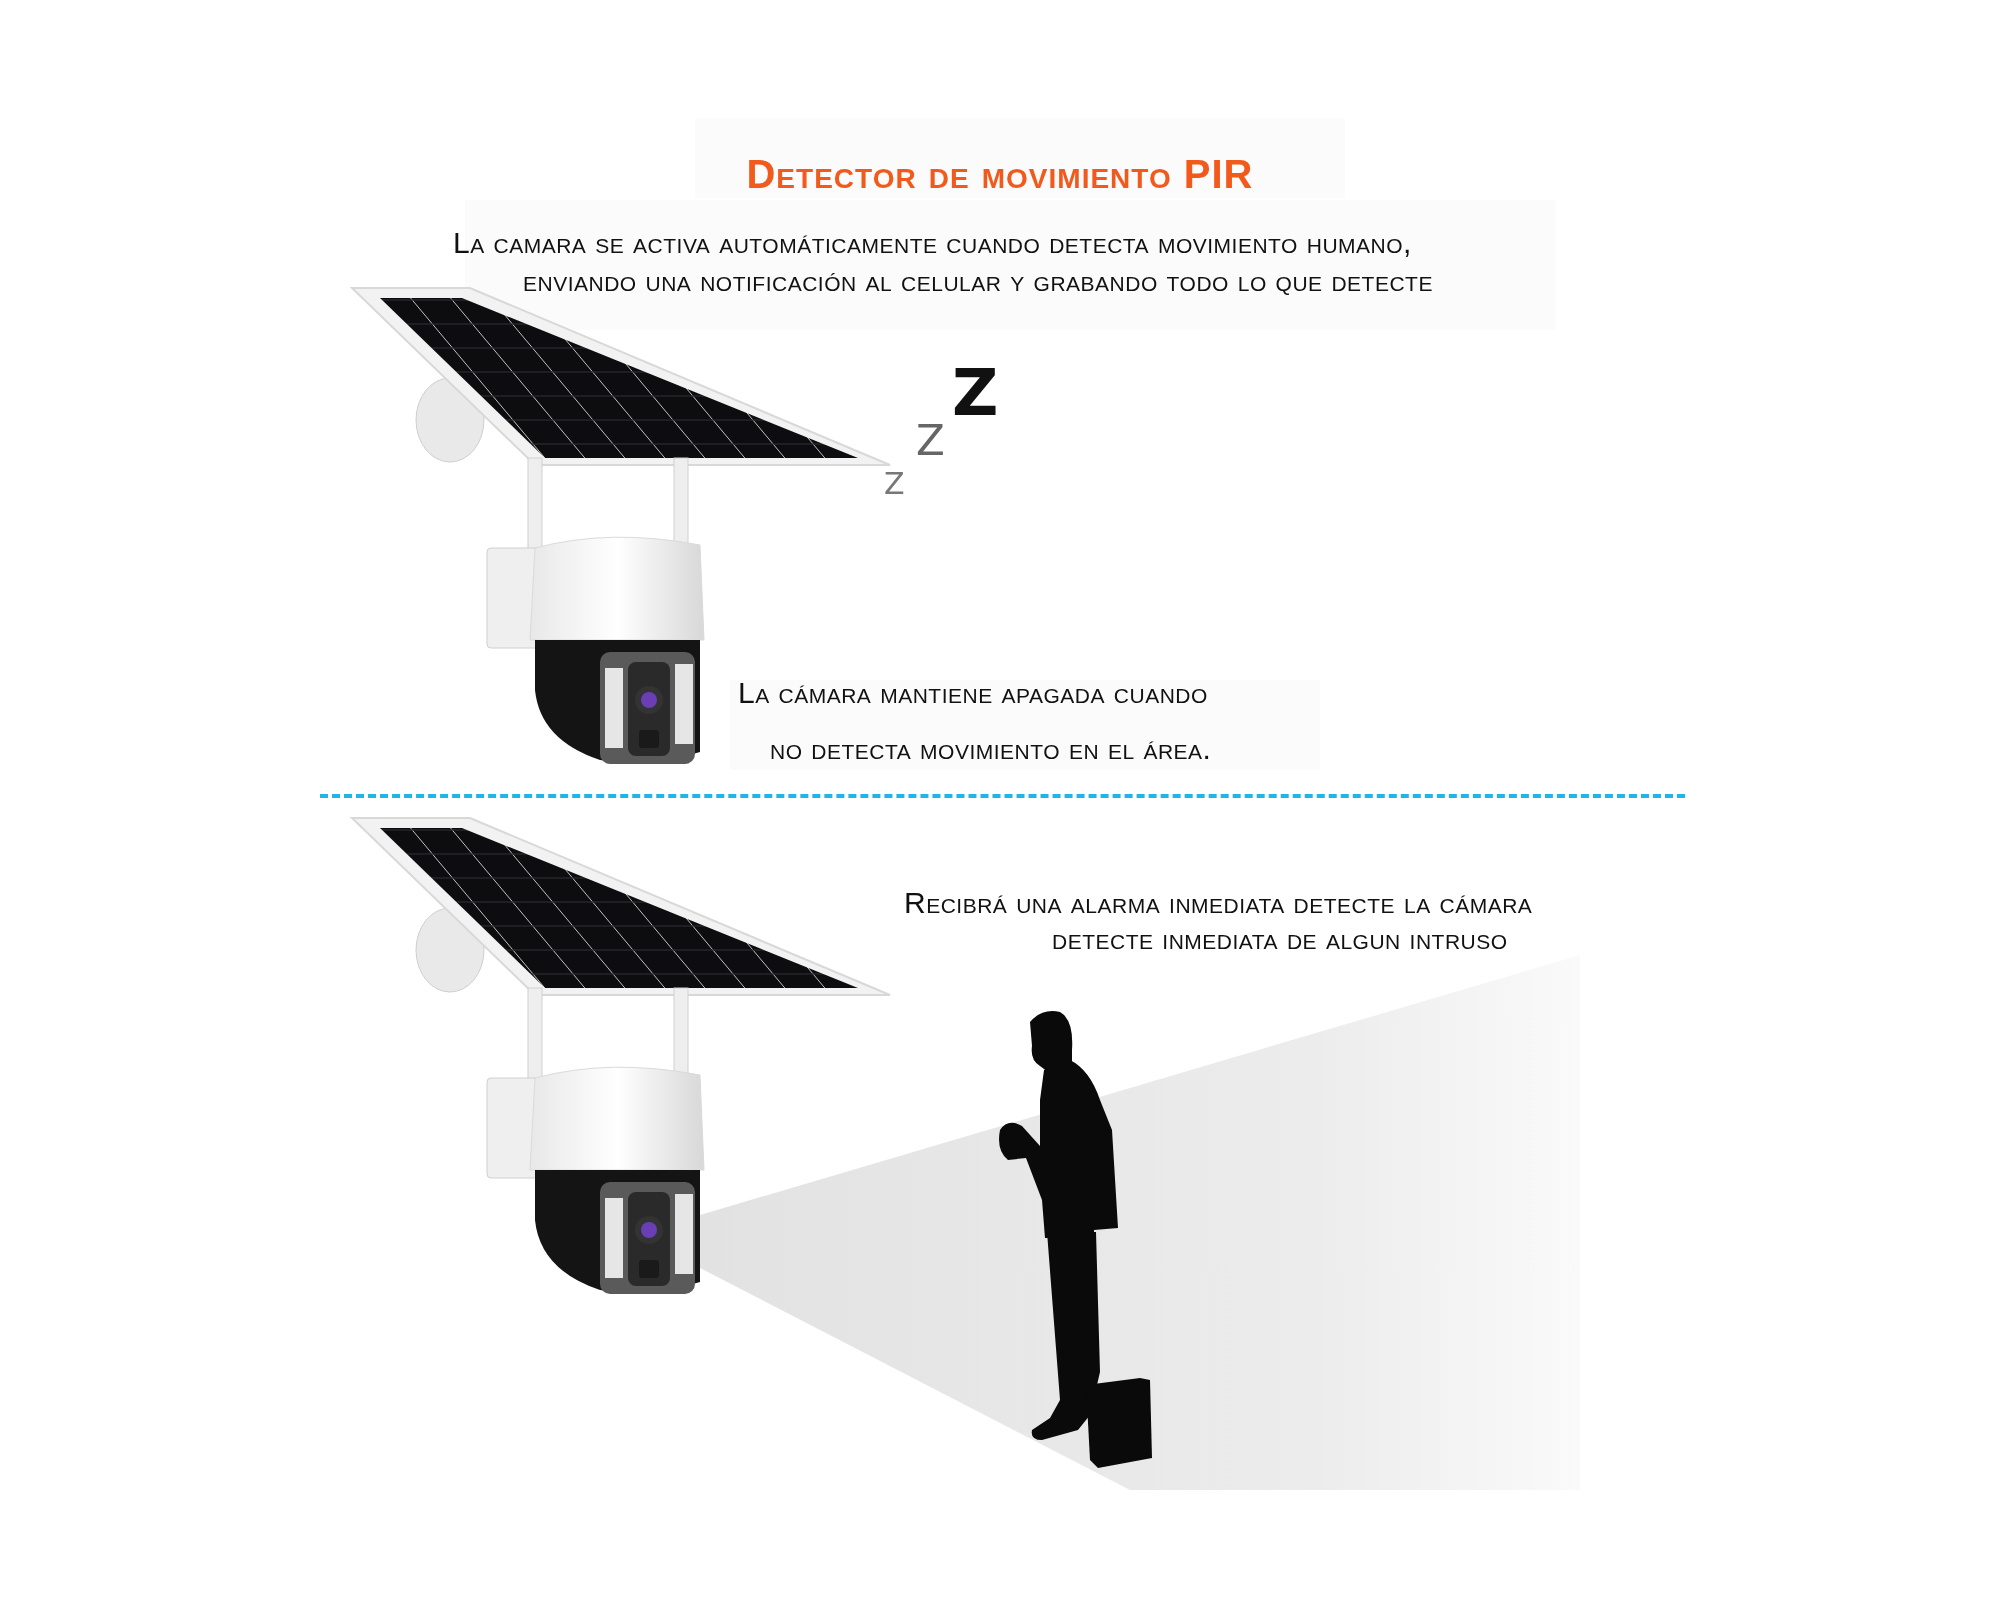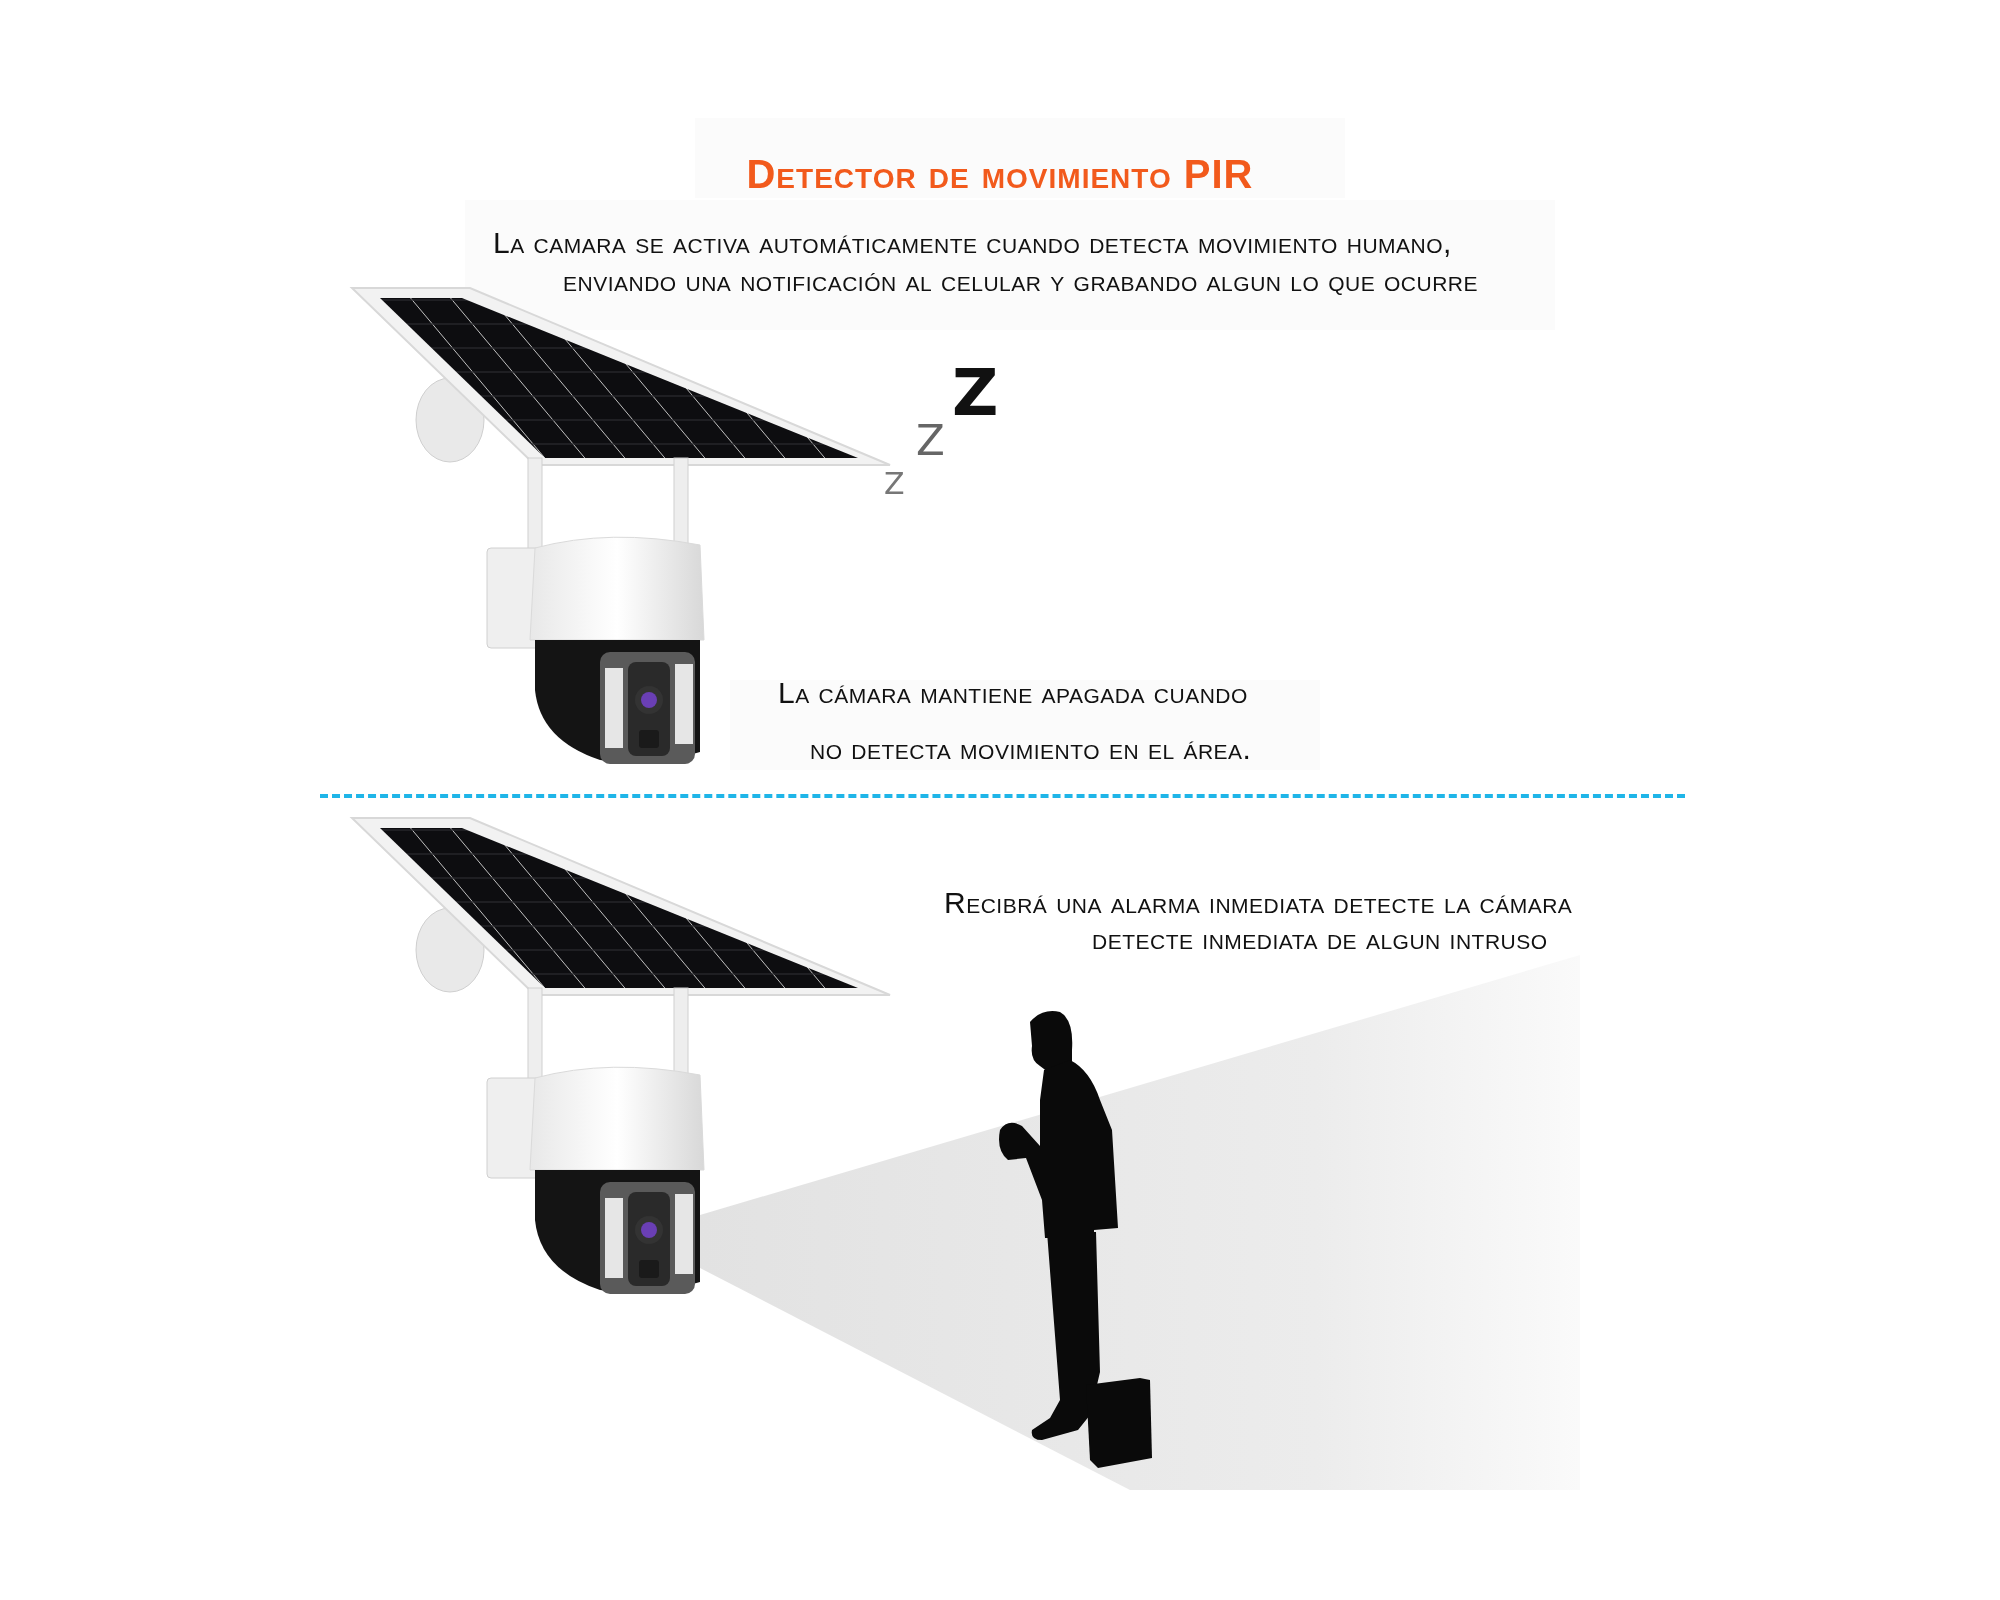--- a/index.html
+++ b/index.html
@@ -8,7 +8,7 @@
   .abs { position:absolute; }
   .title { left:0; width:2000px; top:152px; text-align:center; color:#F25A1C; font-weight:bold;
            font-size:40px; font-variant:small-caps; letter-spacing:1px; }
-  .sc { font-variant:small-caps; color:#111; font-size:30px; letter-spacing:0.5px; white-space:nowrap;margin-left:40px; }
+  .sc { font-variant:small-caps; color:#111; font-size:30px; letter-spacing:0.5px; white-space:nowrap; }
   .panel-bg { background:#fbfbfb; }
   .zz { color:#222; font-family:"DejaVu Sans", sans-serif; font-weight:normal; }
   .divider { left:320px; top:794px; width:1365px; height:0; border-top:4px dashed #1FB5E8; }

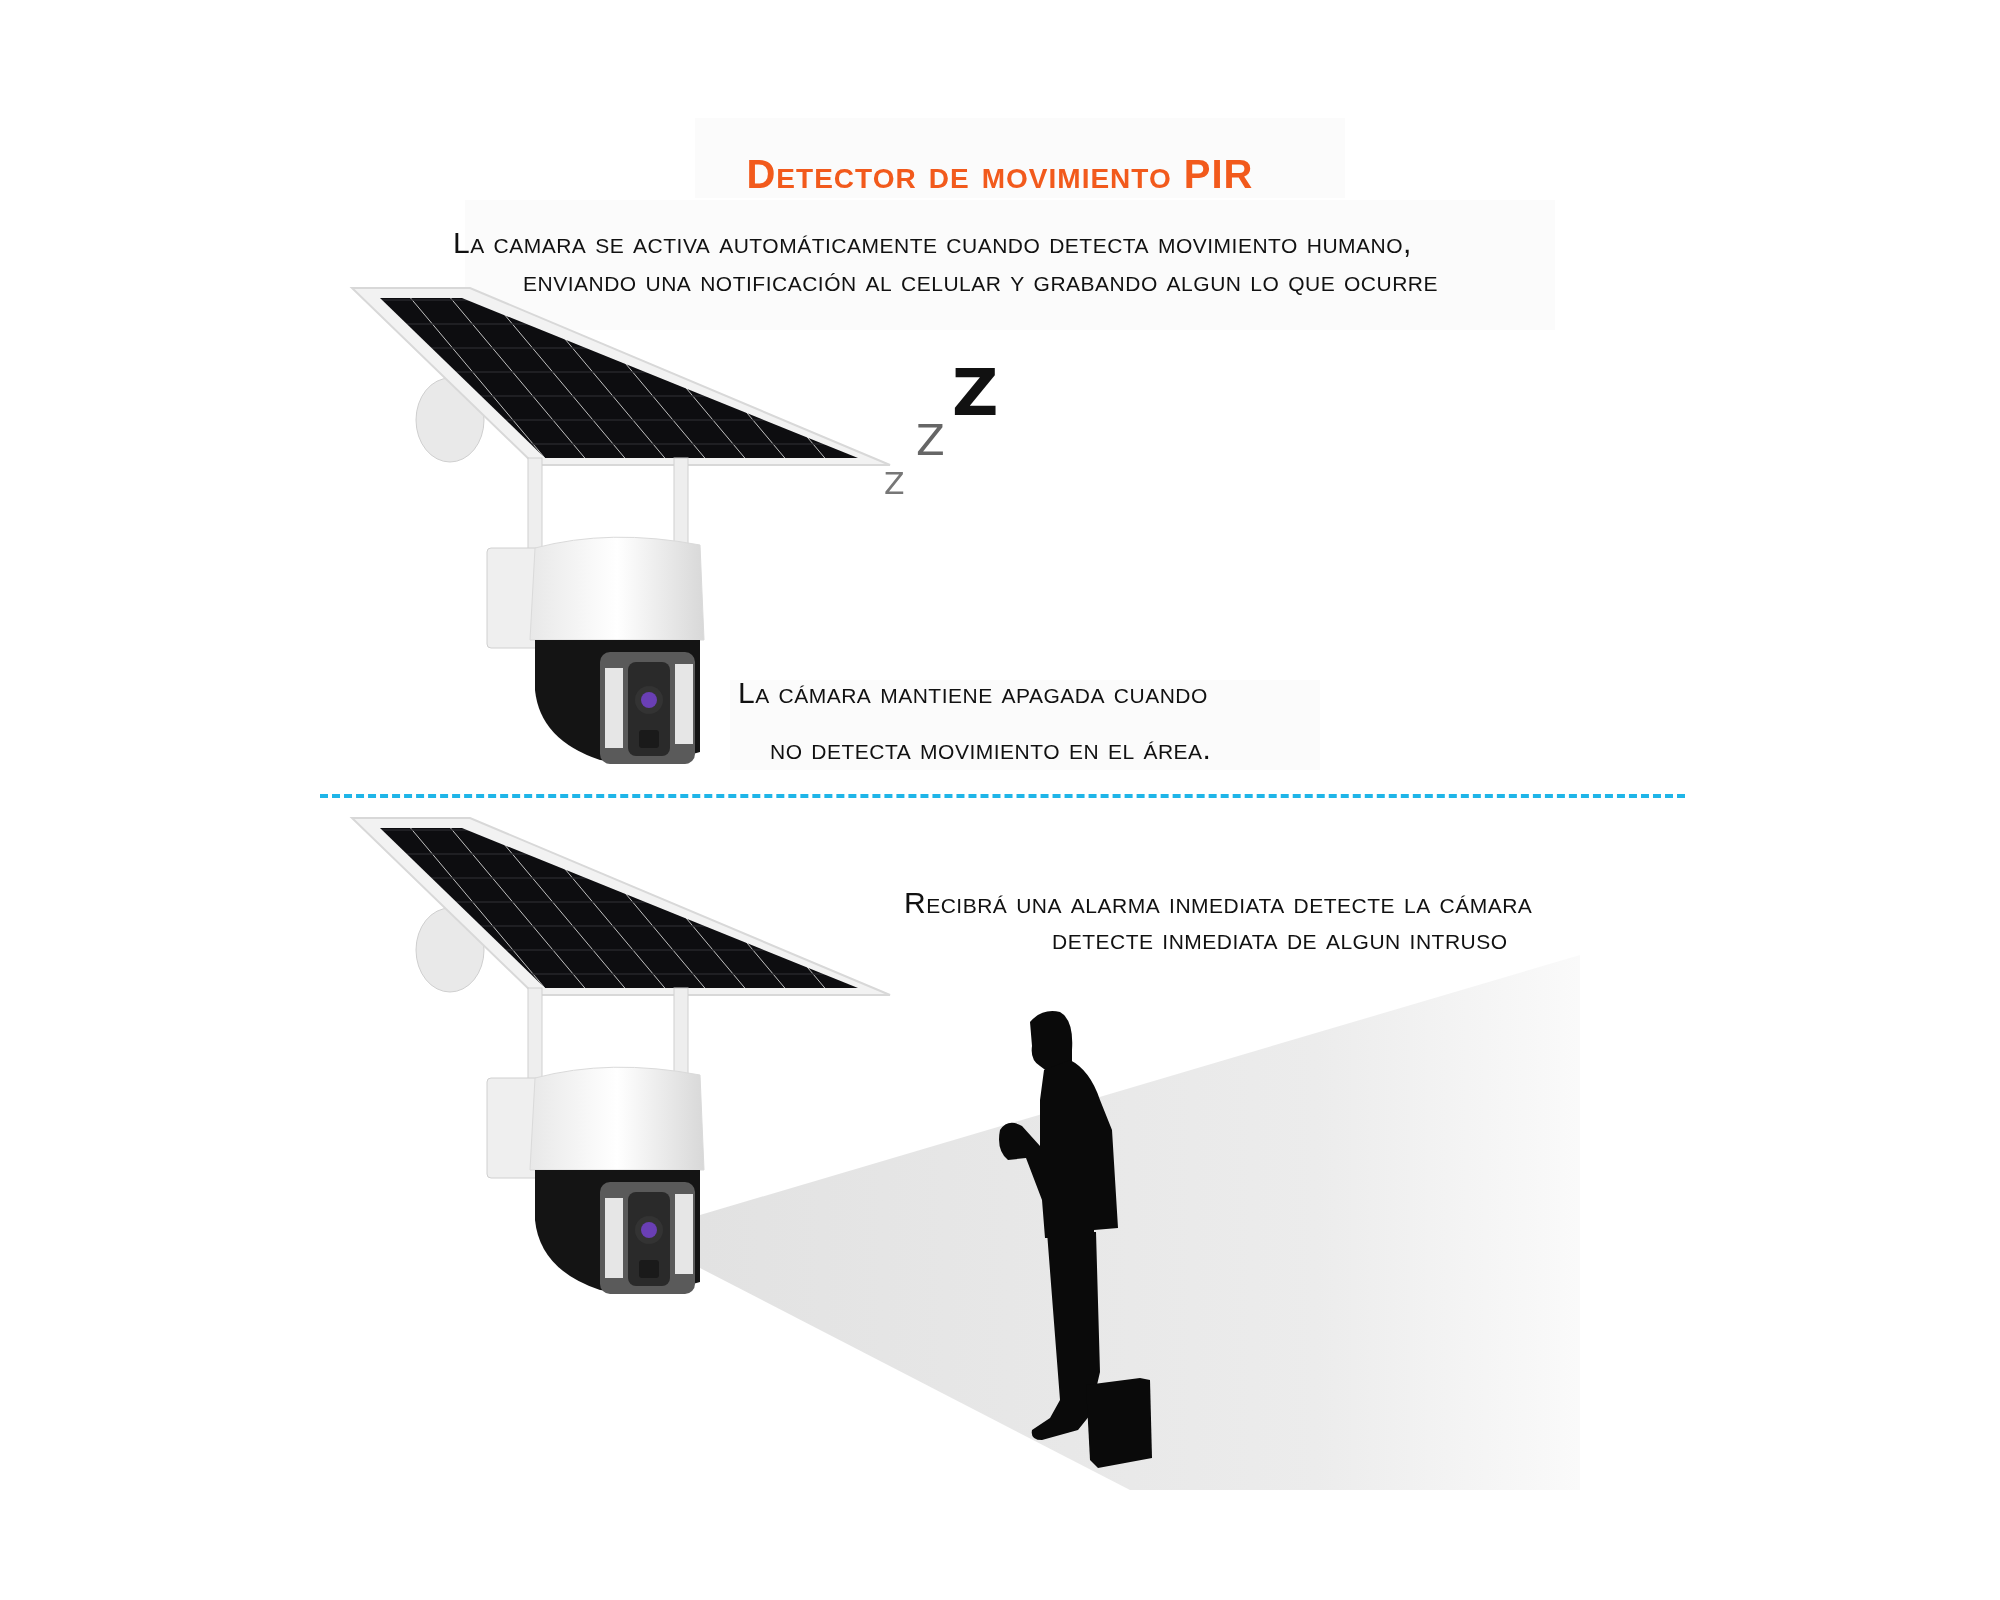--- a/index.html
+++ b/index.html
@@ -24,7 +24,7 @@
 <div class="abs title">Detector de movimiento PIR</div>
 
 <div class="abs sc" style="left:453px;top:226px;">La camara se activa automáticamente cuando detecta movimiento humano,</div>
-<div class="abs sc" style="left:523px;top:264px;">enviando una notificación al celular y grabando algun lo que ocurre</div>
+<div class="abs sc" style="left:523px;top:264px;">enviando una notificación al celular y grabando todo lo que detecte</div>
 
 <div class="abs" style="left:0;top:0;">
   <svg width="2000" height="1600" style="left:0;top:0;">

